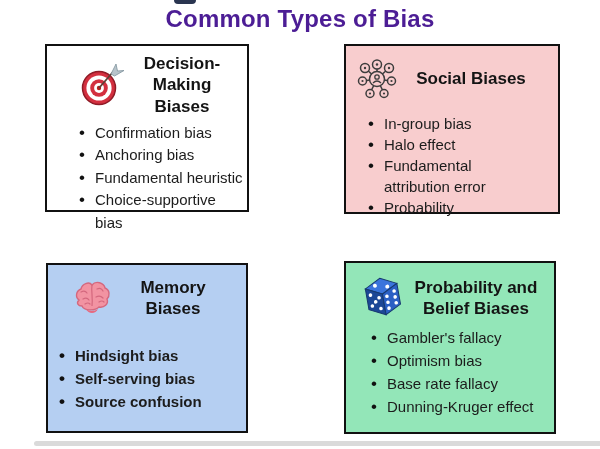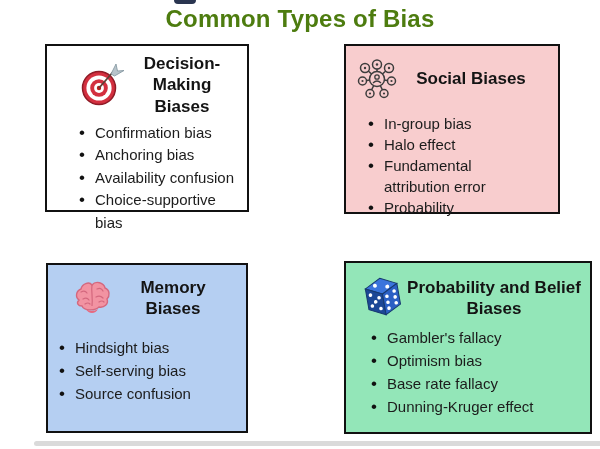--- a/index.html
+++ b/index.html
@@ -69,7 +69,7 @@
 
   <span class="top-edge-artifact"></span>
 
-  <h1 class="page-title" style="color: #4d7c0f;">Common Types of Bias</h1>
+  <h1 class="page-title" style="color: #4c1d95;">Common Types of Bias</h1>
 
   <section class="card card-decision" style="background-color: rgb(255, 255, 255); padding-left: 20px;">
     <div class="card-header">

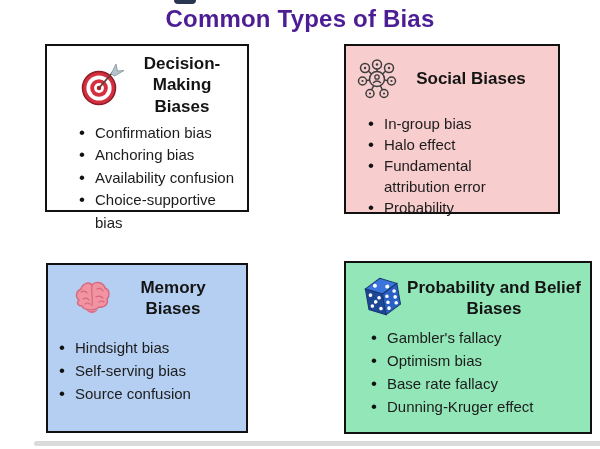--- a/index.html
+++ b/index.html
@@ -89,7 +89,7 @@
     <ul class="card-list">
       <li>Confirmation bias</li>
       <li>Anchoring bias</li>
-      <li>Availability confusion</li>
+      <li>Fundamental heuristic</li>
       <li>Choice-supportive bias</li>
     </ul>
   </section>

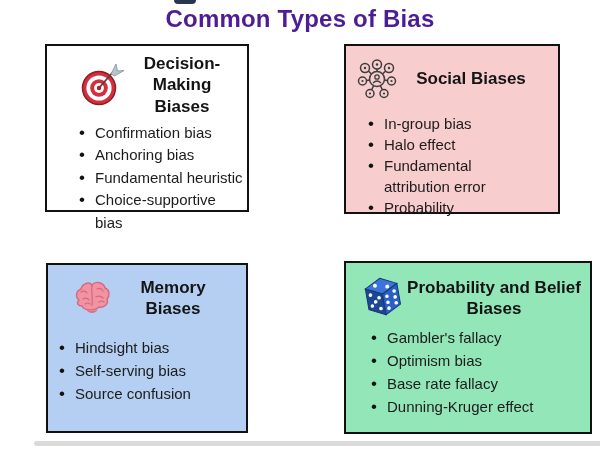--- a/index.html
+++ b/index.html
@@ -48,7 +48,7 @@
   .card-memory li { line-height:23px; }
 
   
-  .card-probability { left:344px; top:261px; width:248px; height:173px; }
+  .card-probability { left:344px; top:261px; width:212px; height:173px; }
   .card-probability .card-header { padding:12px 8px 0 14px; }
   .card-probability .card-list { margin:5px 0 0 25px; }
   .card-probability li { line-height:23px; }

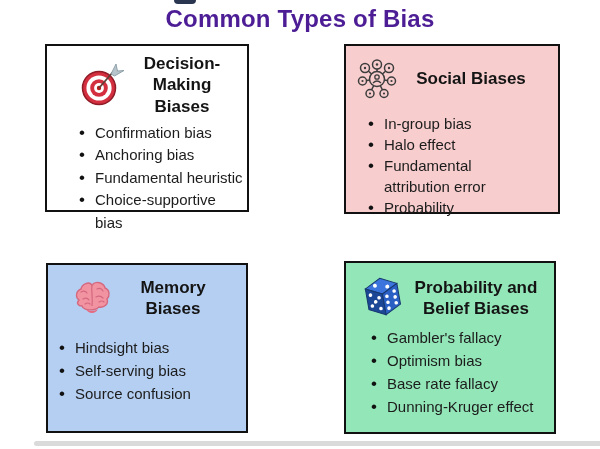--- a/index.html
+++ b/index.html
@@ -44,7 +44,7 @@
   
   .card-memory { left:46px; top:263px; width:202px; height:170px; }
   .card-memory .card-header { padding:12px 12px 0 24px; }
-  .card-memory .card-list { margin:16px 0 0 11px; }
+  .card-memory .card-list { margin:24px 0 0 11px;font-weight:bold; }
   .card-memory li { line-height:23px; }
 
   

